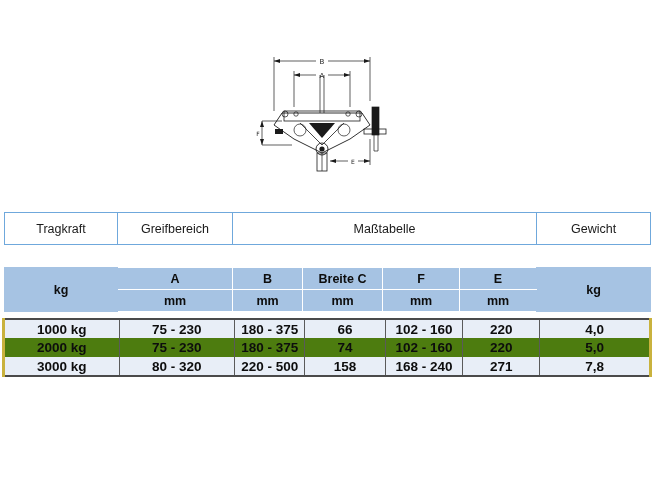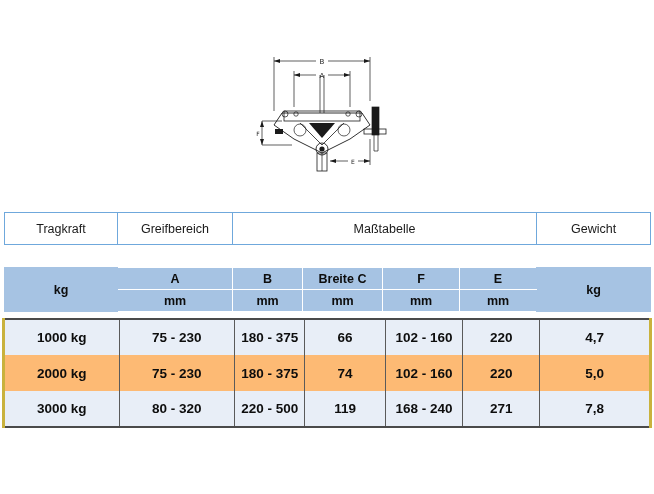--- a/index.html
+++ b/index.html
@@ -98,7 +98,7 @@
     border-bottom: 2px solid #4a4a4a;
   }
   .data-table td {
-    height: 36px;
+    height: 19px;
     text-align: center;
     vertical-align: middle;
     font-size: 13.5px;

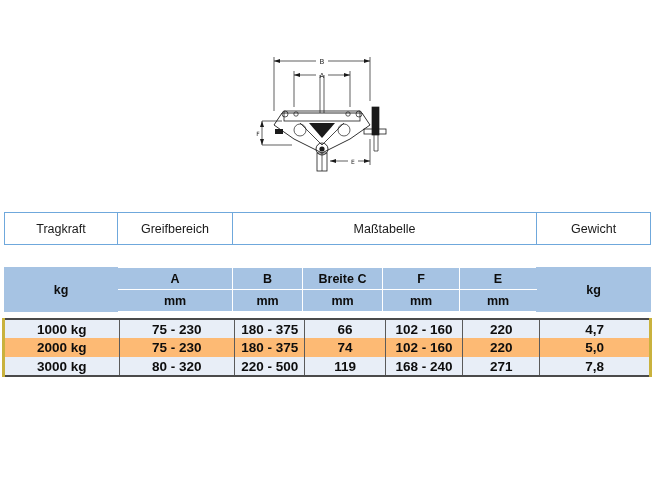--- a/index.html
+++ b/index.html
@@ -254,7 +254,7 @@
           <td>66</td>
           <td>102 - 160</td>
           <td>220</td>
-          <td class="last">4,7</td>
+          <td class="last">4,0</td>
         </tr>
         <tr class="even">
           <td class="first">2000 kg</td>

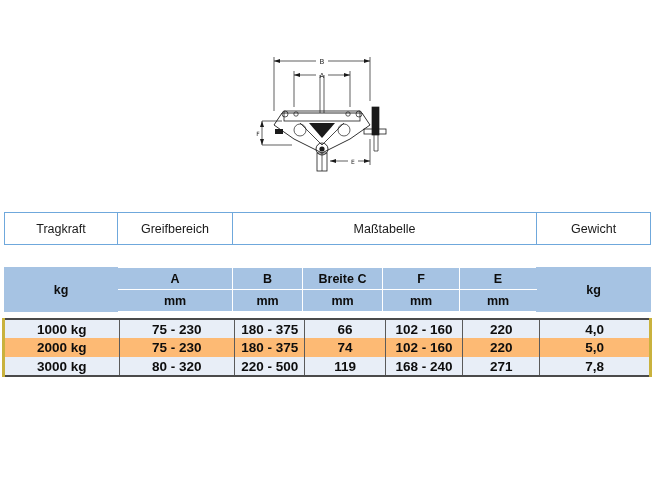--- a/index.html
+++ b/index.html
@@ -108,7 +108,7 @@
     border-right: 1px solid #5a5a5a;
   }
   .data-table tr.odd td { background: #e8eef7; }
-  .data-table tr.even td { background: #fdba74; }
+  .data-table tr.even td { background: #4d7c0f; }
   .data-table td.first { border-left: none; }
   .data-table td.last  { border-right: none; }
 </style>

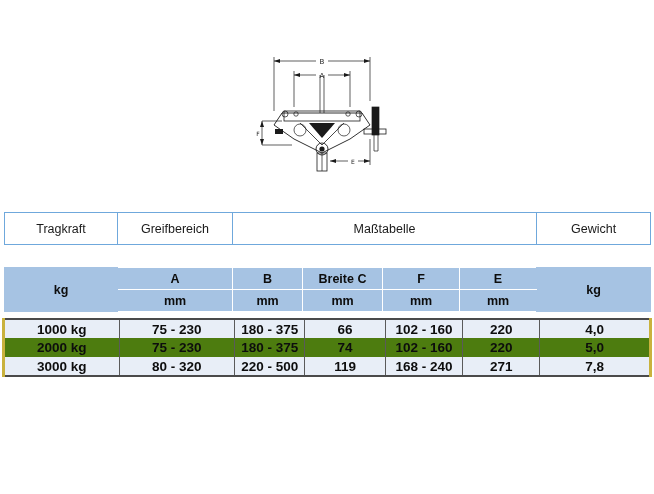--- a/index.html
+++ b/index.html
@@ -269,7 +269,7 @@
           <td class="first">3000 kg</td>
           <td>80 - 320</td>
           <td>220 - 500</td>
-          <td>119</td>
+          <td>158</td>
           <td>168 - 240</td>
           <td>271</td>
           <td class="last">7,8</td>

